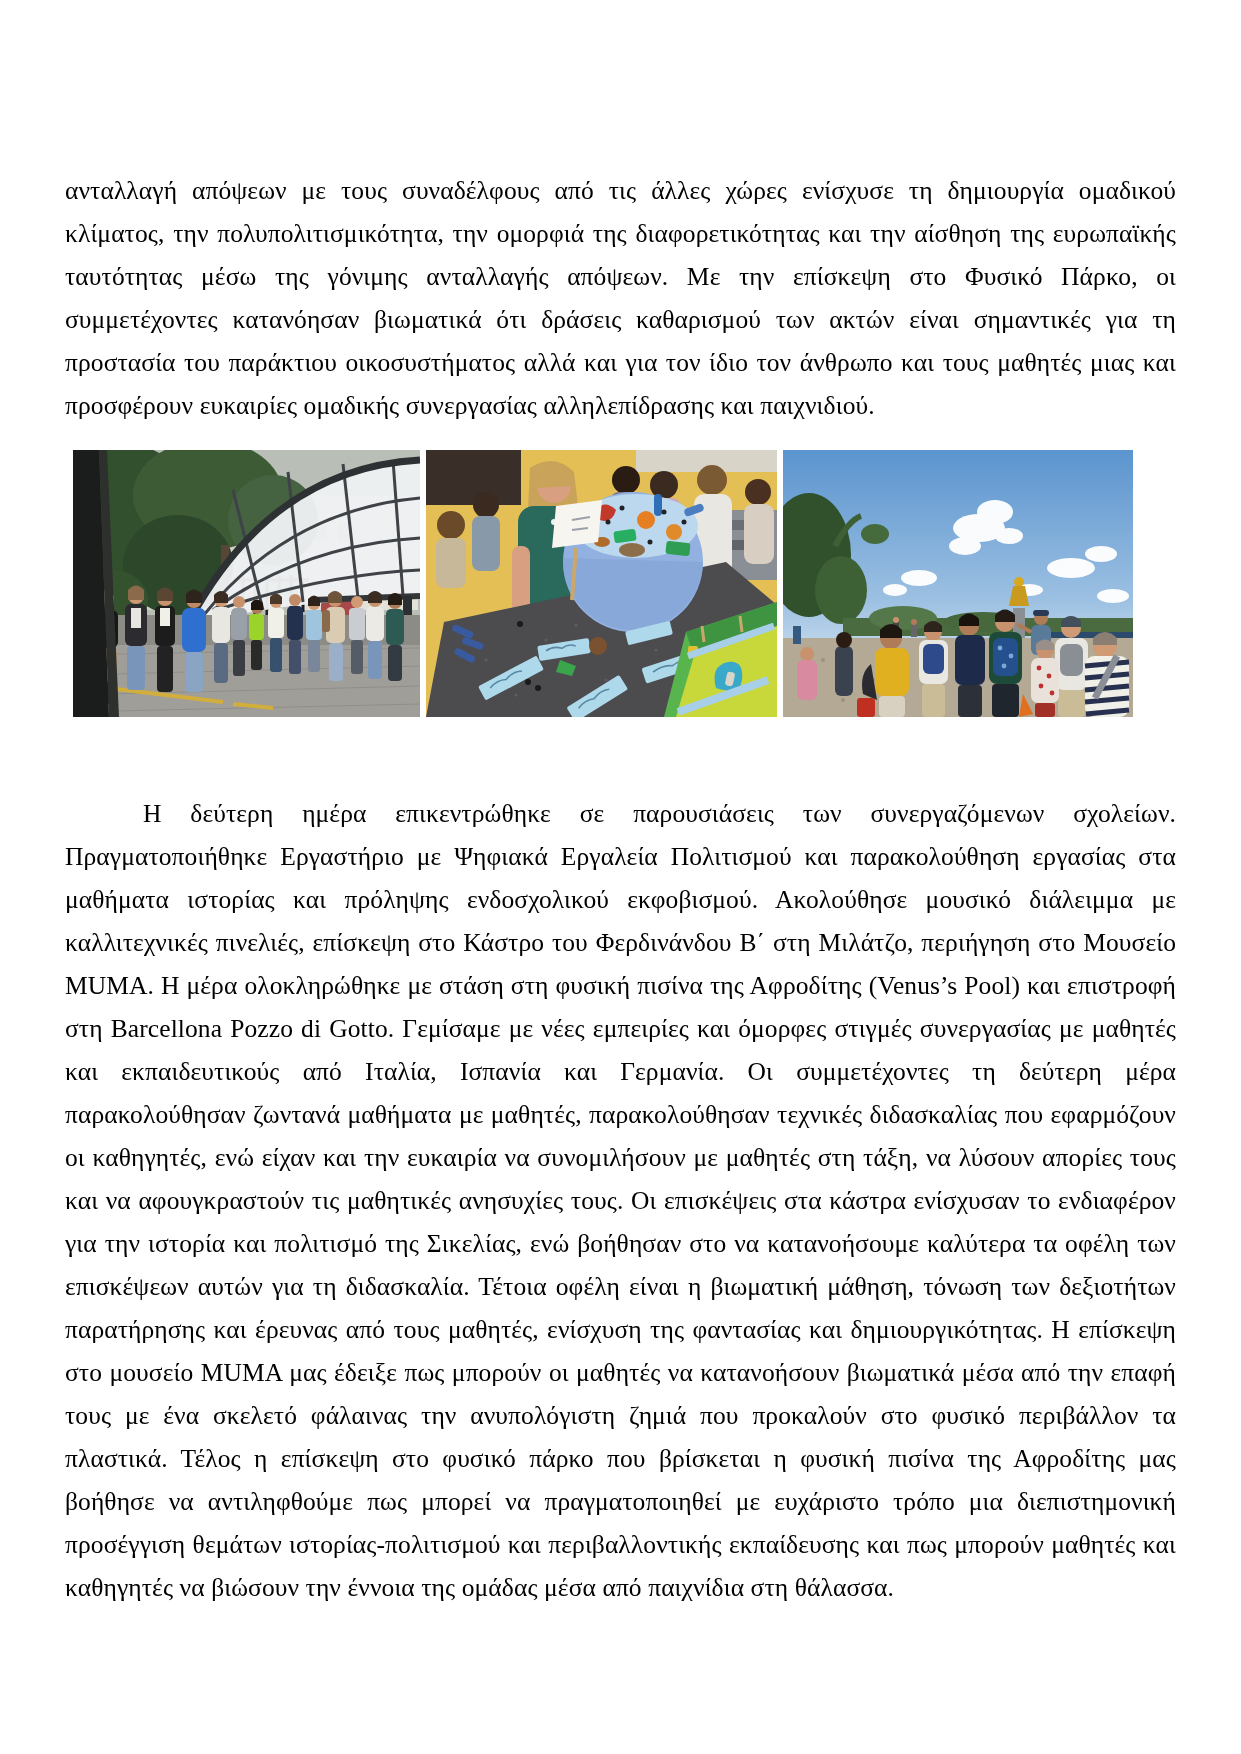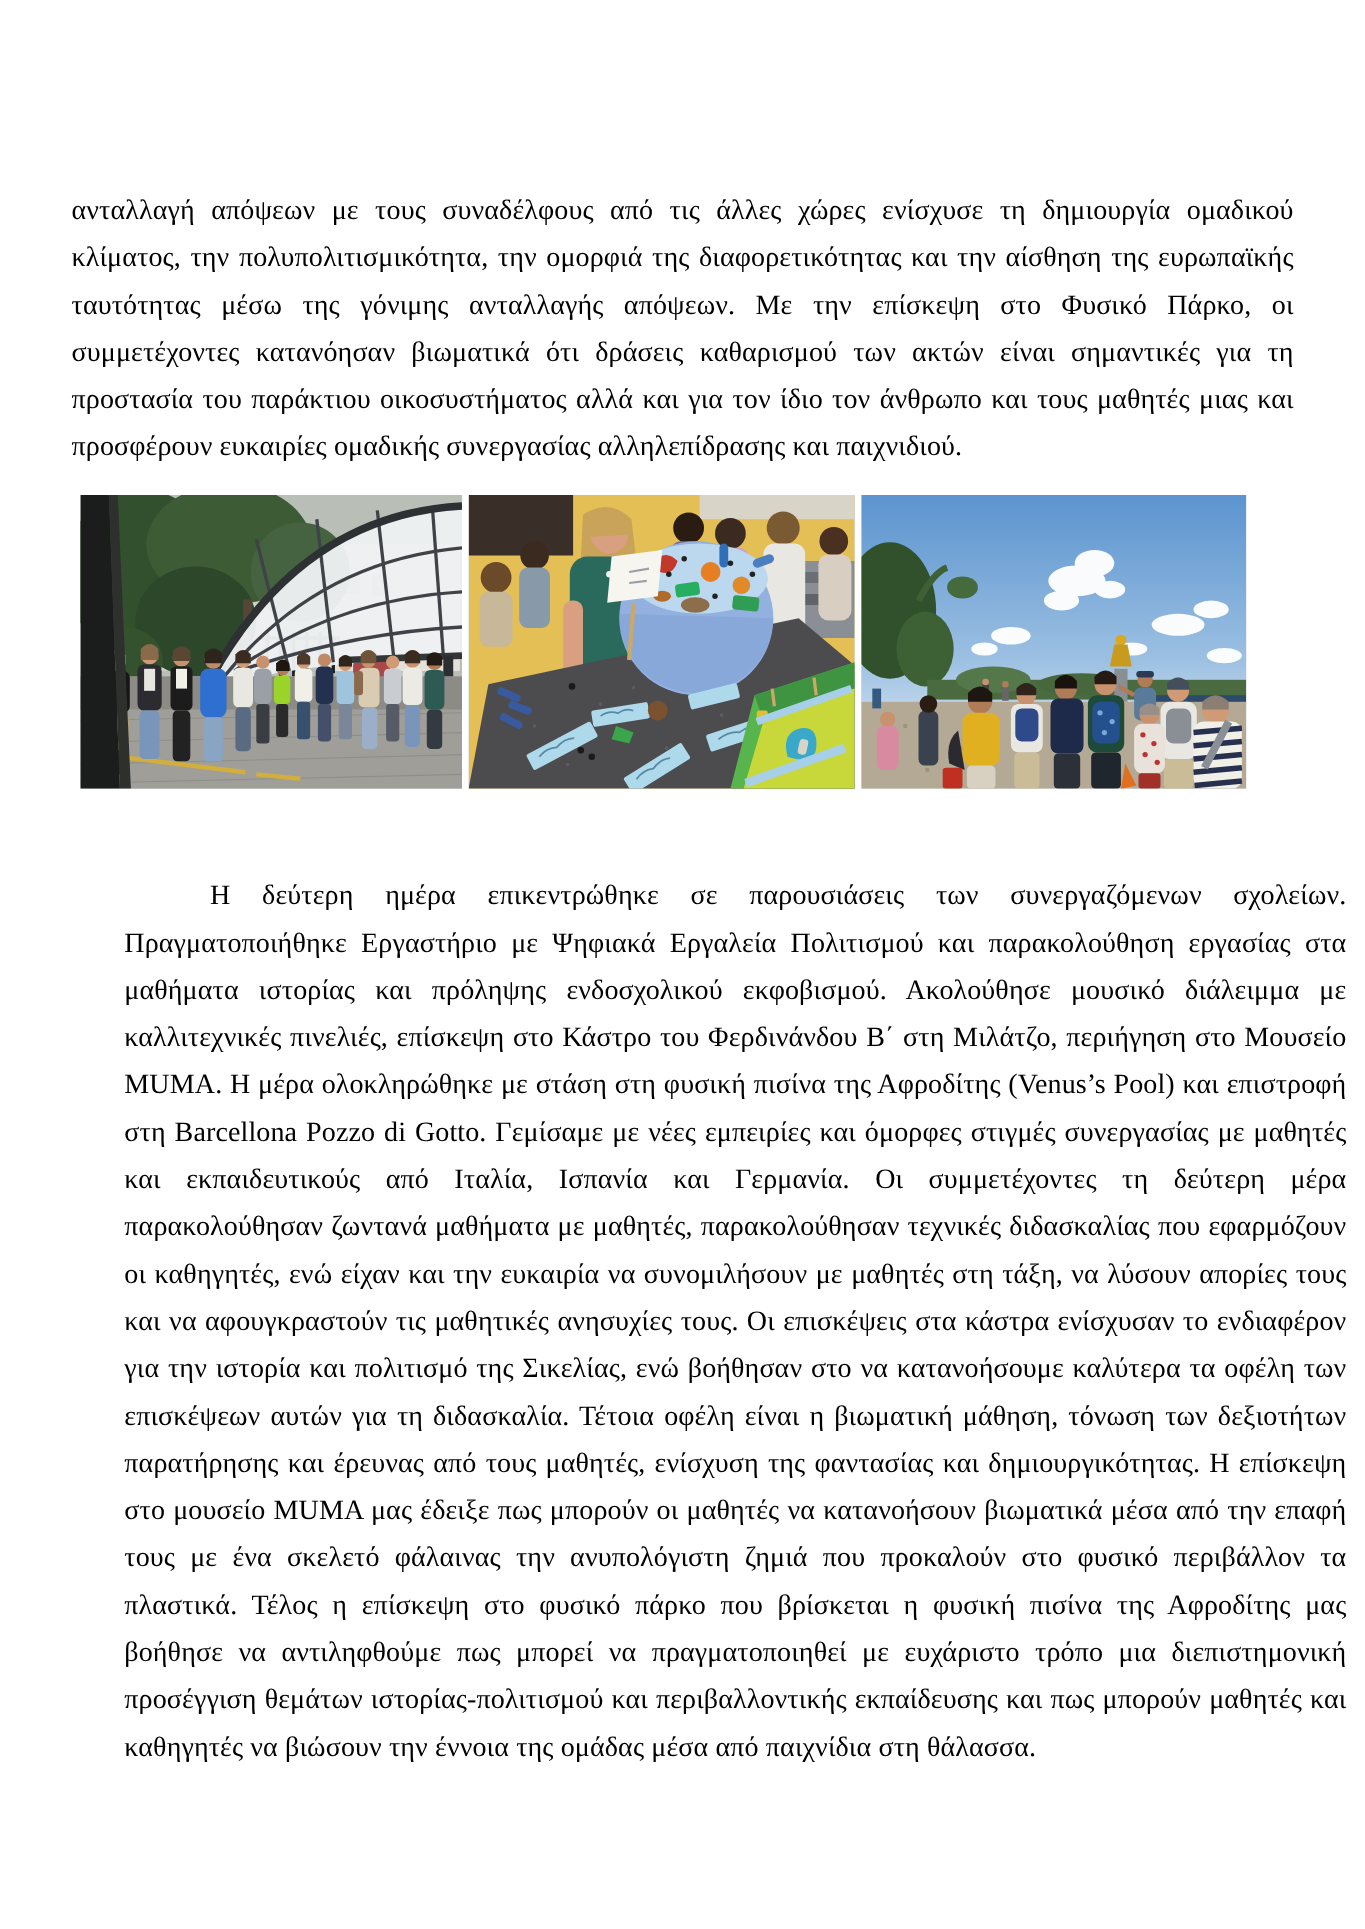--- a/index.html
+++ b/index.html
@@ -22,7 +22,7 @@
     letter-spacing:0.1px;
   }
   .para-1{top:143px;}
-  .para-2{top:766px;text-indent:78px;margin-left:48px;}
+  .para-2{top:766px;text-indent:78px;}
   .photo-strip{
     position:absolute;
     left:73px;top:450px;

